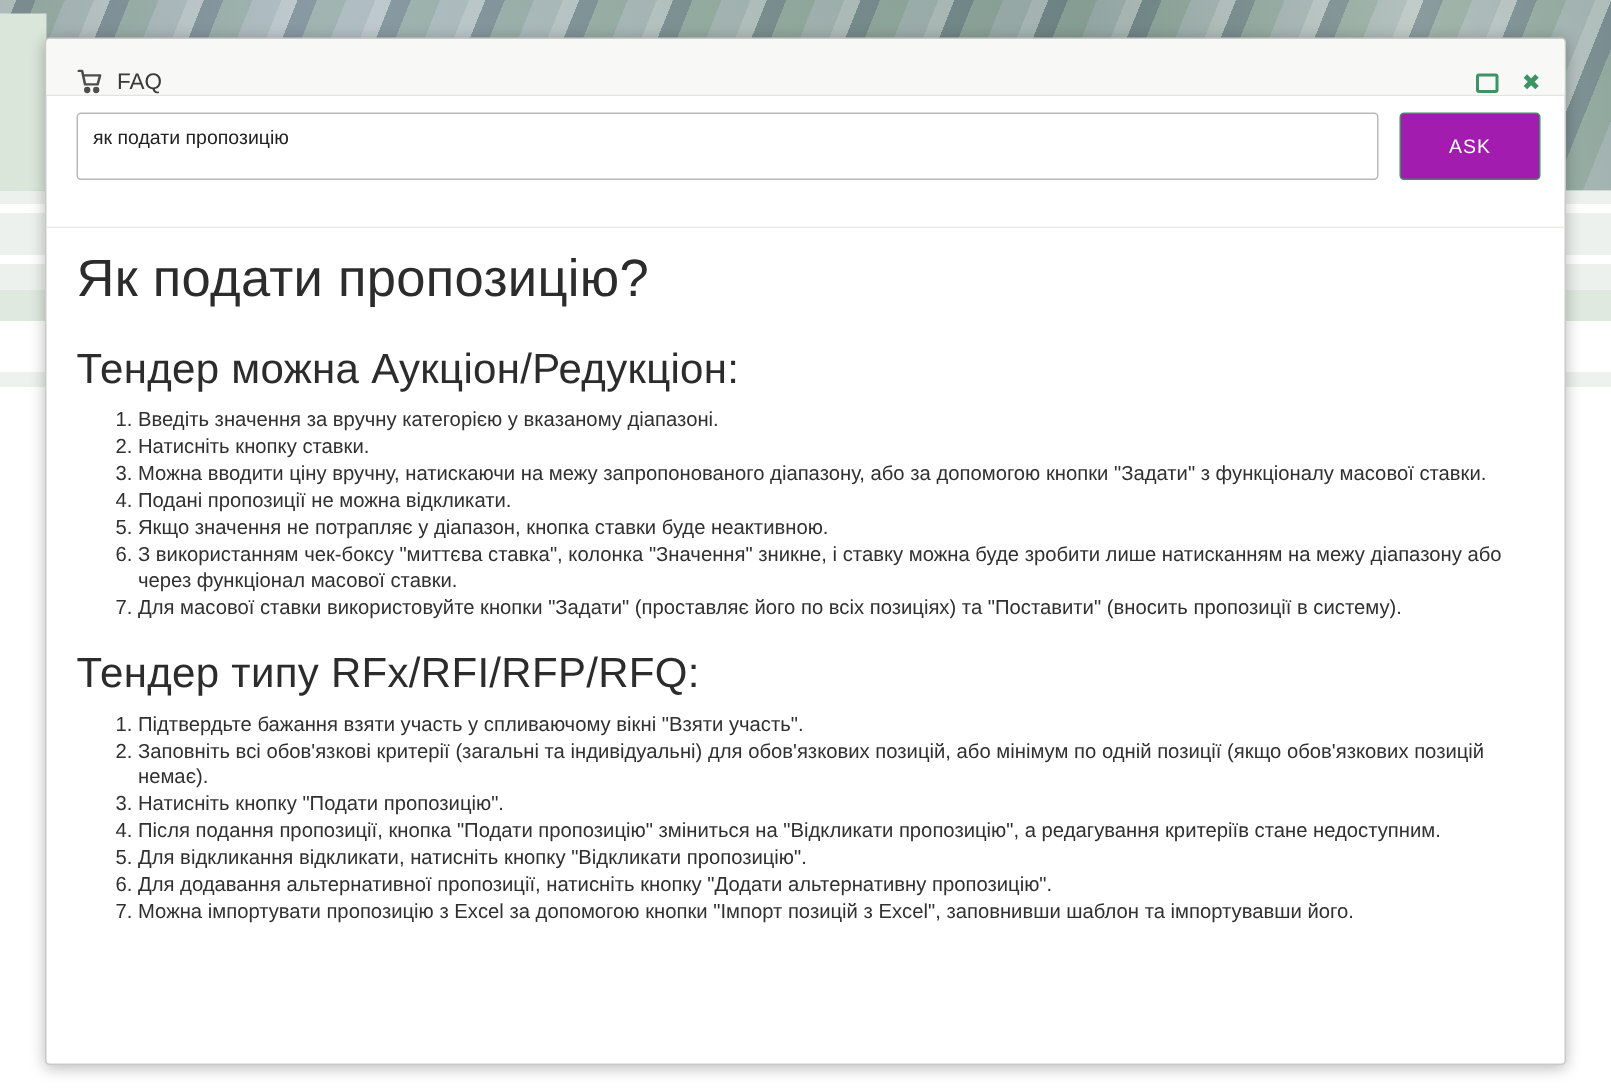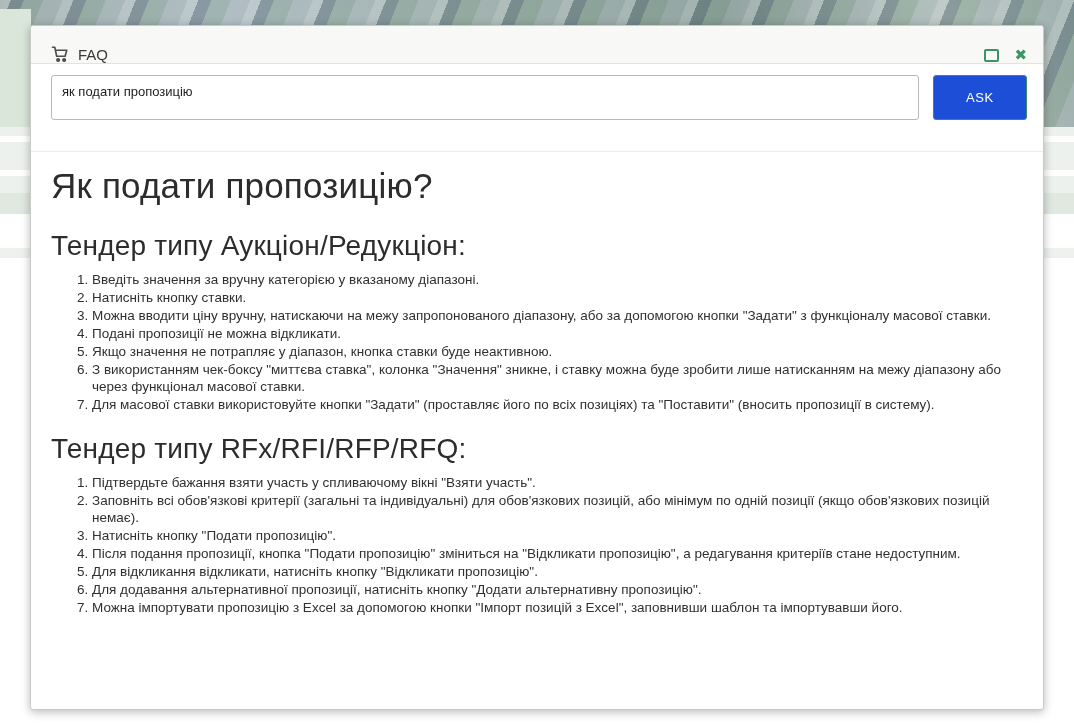--- a/index.html
+++ b/index.html
@@ -84,7 +84,7 @@
   }
   .ask-button {
     width: 94px; height: 45px; flex: 0 0 94px;
-    background: #1d4ed8;
+    background: #a21caf;
     border: 1px solid #3f8c60;
     border-radius: 3px;
     color: #ffffff; font-size: 13px; letter-spacing: 0.6px;

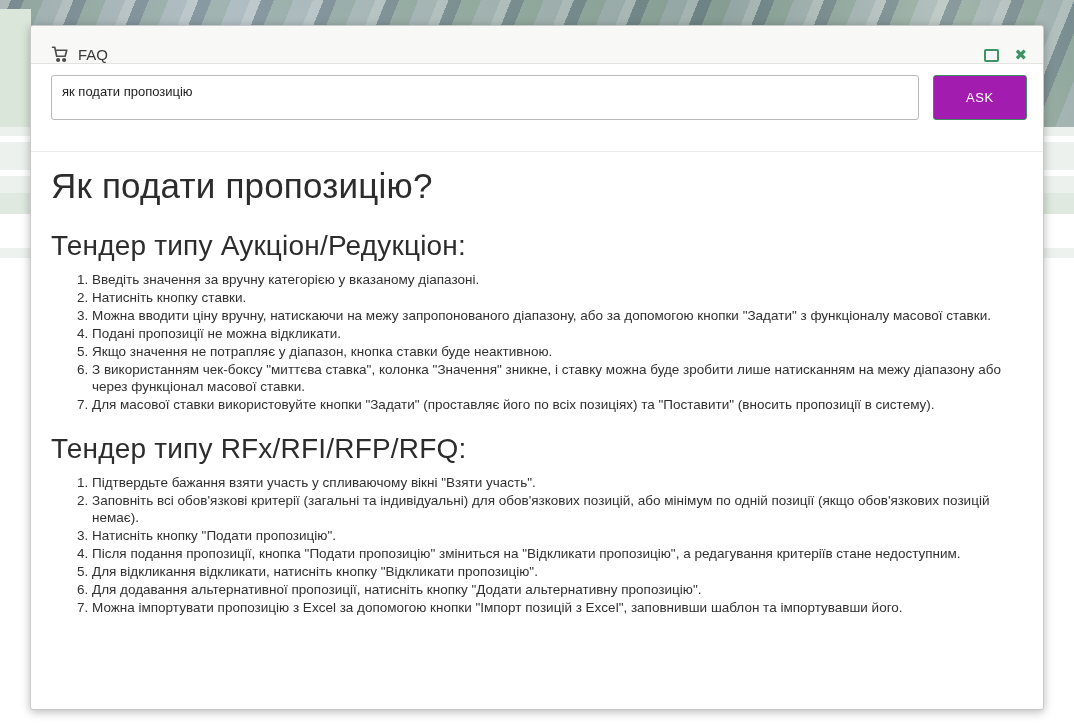--- a/index.html
+++ b/index.html
@@ -148,7 +148,7 @@
   <div class="modal-content">
     <h1 class="article-title">Як подати пропозицію?</h1>
 
-    <h2 class="section-heading">Тендер типу Аукціон/Редукціон:</h2>
+    <h2 class="section-heading">Тендер можна Аукціон/Редукціон:</h2>
     <ol class="steps">
       <li>Введіть значення за вручну категорією у вказаному діапазоні.</li>
       <li>Натисніть кнопку ставки.</li>

